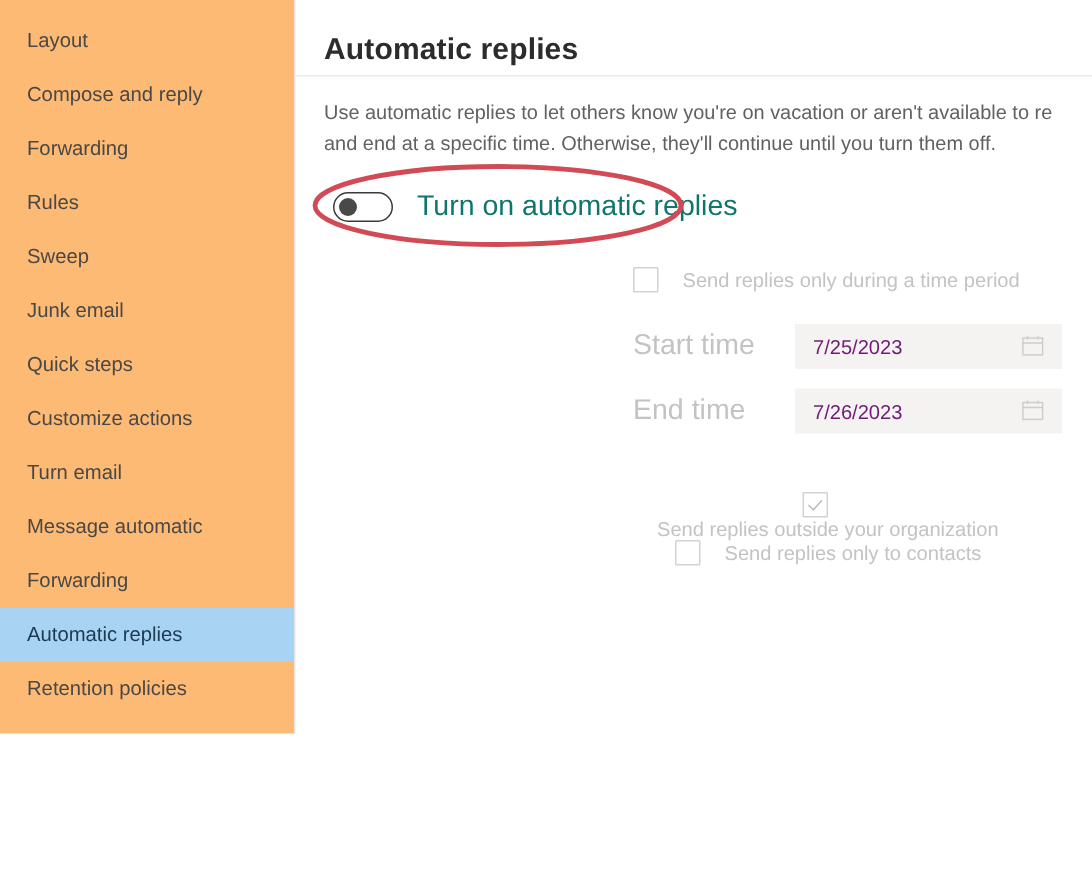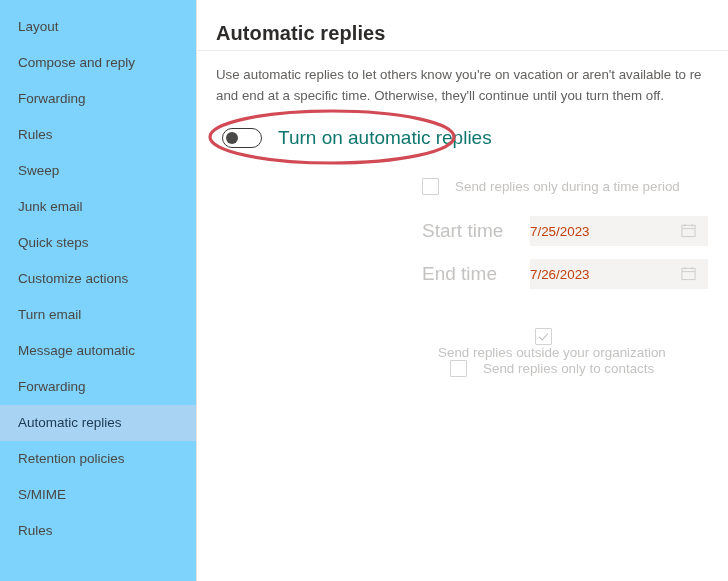--- a/index.html
+++ b/index.html
@@ -27,8 +27,8 @@
     position: relative;
     width: 197px;
     min-width: 197px;
-    height: 581px;
-    background: #7dd3fc;
+    height: 489px;
+    background: #fdba74;
     border-right: 1px solid #e5e4e3;
     box-sizing: border-box;
     padding-top: 9px;

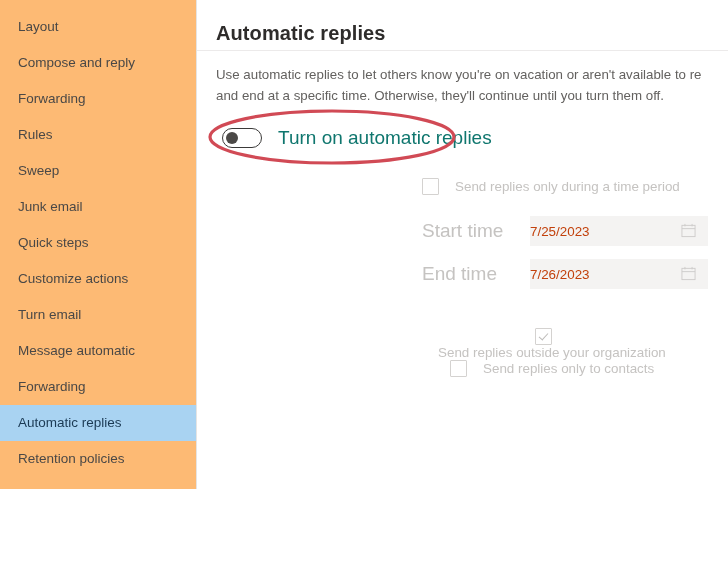--- a/index.html
+++ b/index.html
@@ -200,9 +200,9 @@
     flex: none;
   }
   .date-text {
-    margin-left: 0;
+    margin-left: 12px;
     font-size: 13.4px;
-    color: #c2410c;
+    color: #701a75;
     white-space: nowrap;
   }
   .cal-icon {

